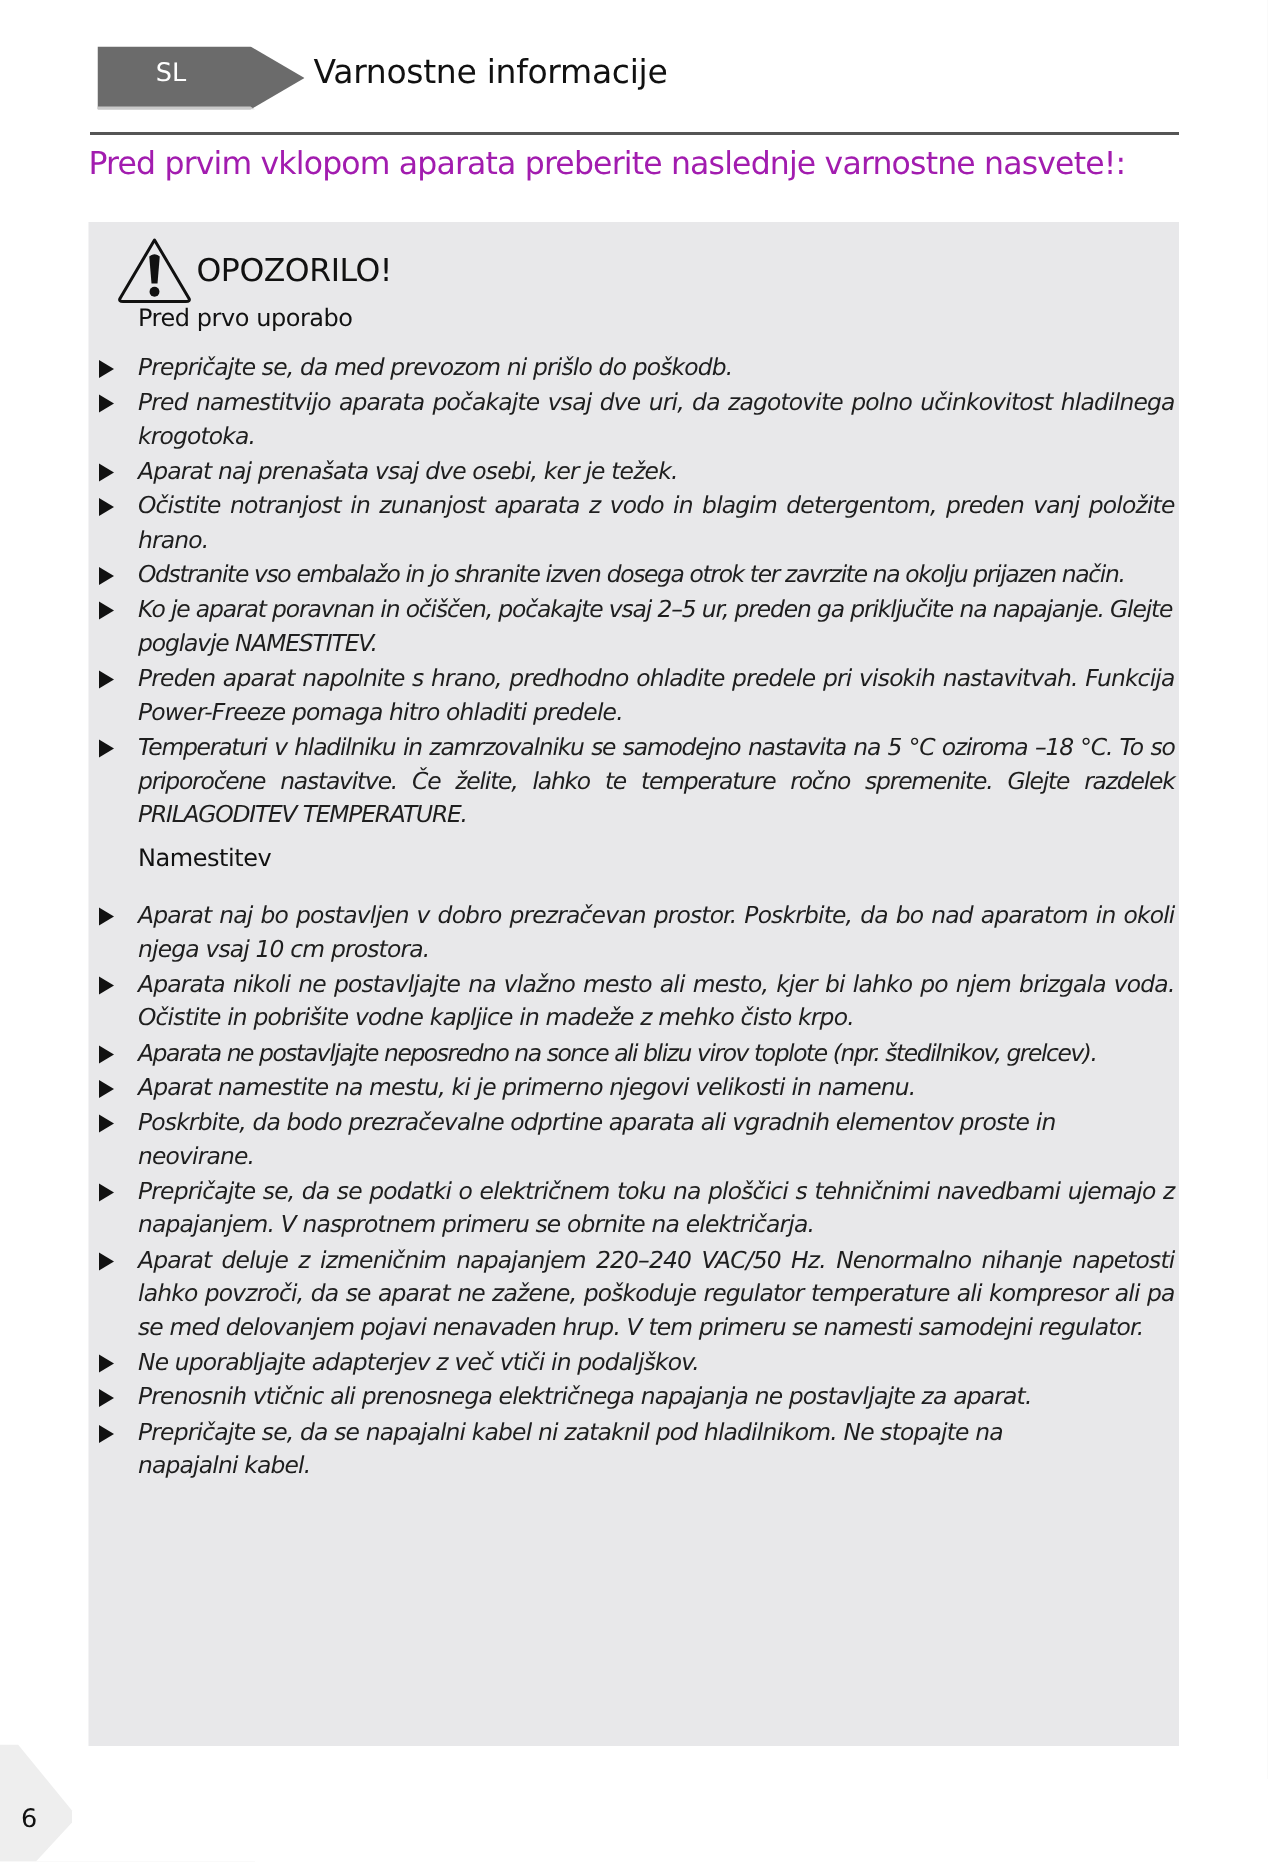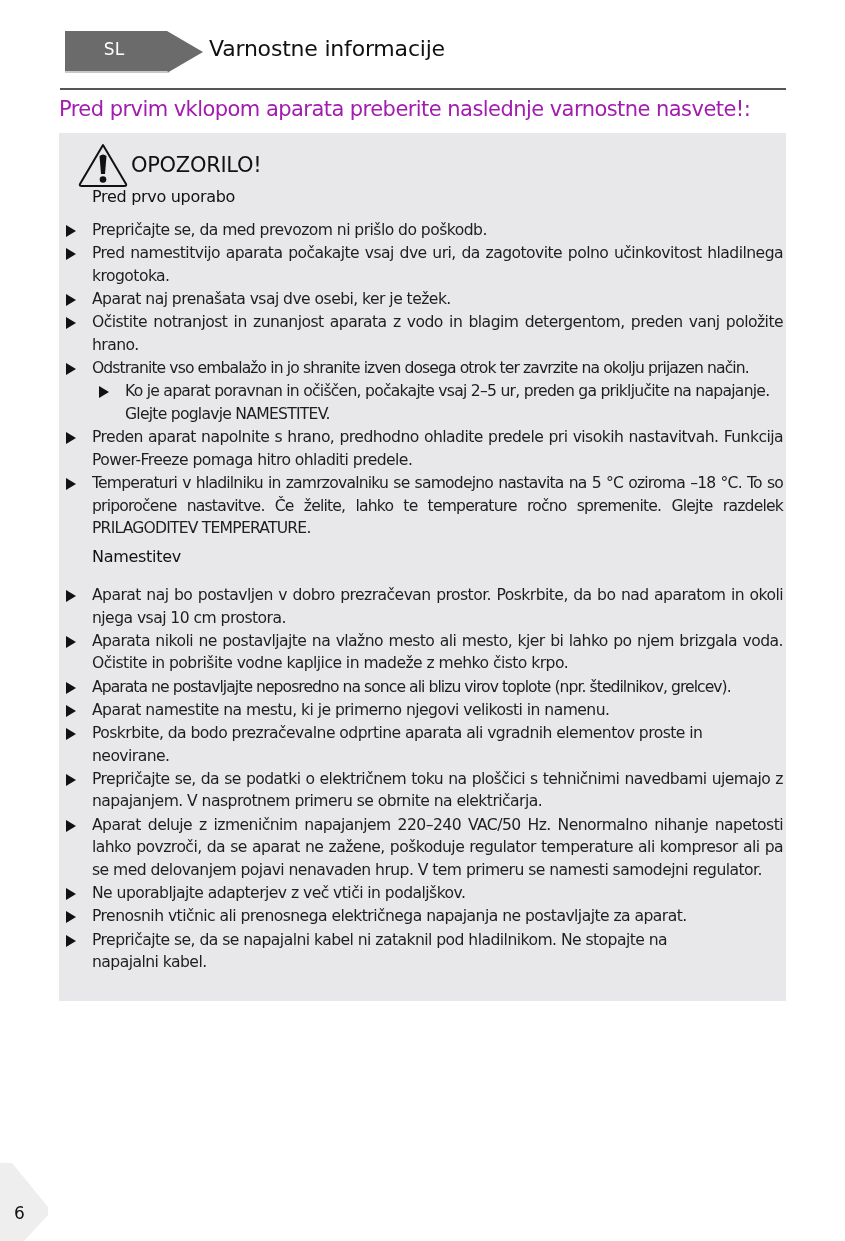--- a/index.html
+++ b/index.html
@@ -26,7 +26,7 @@
   }
 
   .panel {
-    position: absolute; left: 59px; top: 133px; width: 727px; height: 868px;
+    position: absolute; left: 59px; top: 148px; width: 727px; height: 1016px;
     background: #e8e8ea;
   }
   .warn-row { position: absolute; left: 18px; top: 8px; height: 48px; display: flex; align-items: center; }

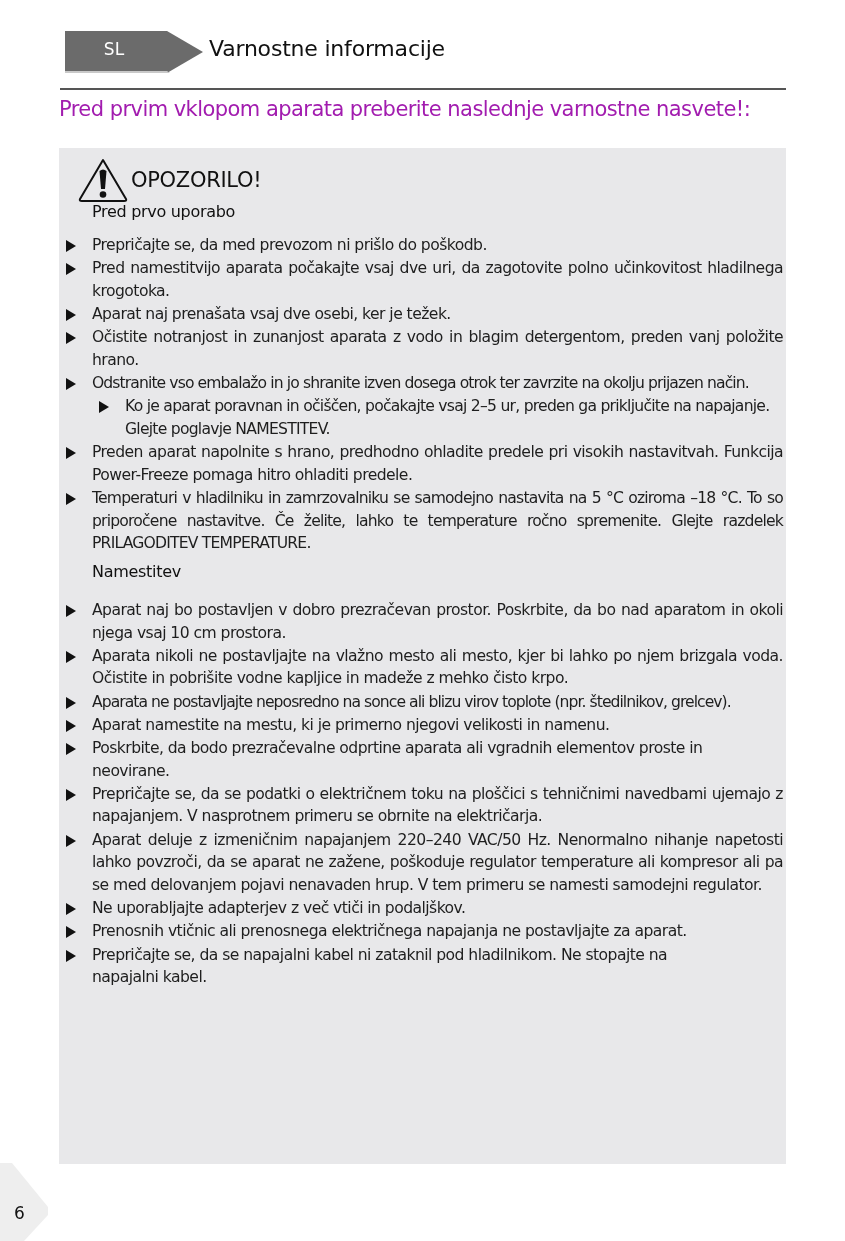--- a/index.html
+++ b/index.html
@@ -37,7 +37,7 @@
     position: absolute; left: 33px; font-size: 16px; color: #111; letter-spacing: -0.3px;
   }
 
-  .list { position: absolute; left: 0; width: 727px; }
+  .list { position: absolute; left: 0; width: 727px; font-style: italic; }
   .item { position: relative; padding-left: 33px; padding-right: 3px; font-size: 15.6px; line-height: 22.5px; color: #1e1e1e; letter-spacing: -0.55px; margin-bottom: 0.8px; }
   .item.just { text-align: justify; }
   .item .bullet {

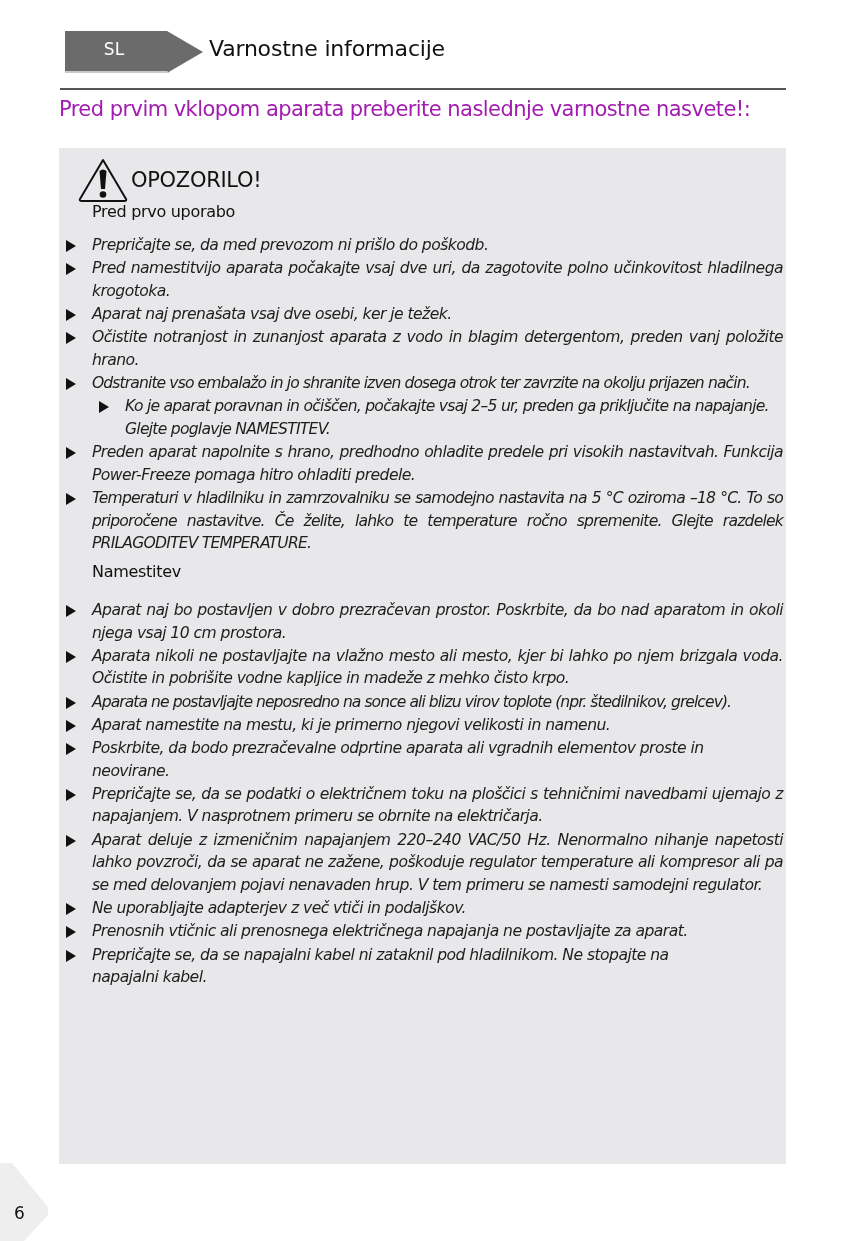--- a/index.html
+++ b/index.html
@@ -82,7 +82,7 @@
     <div class="item"><span class="bullet"></span><span>Aparat naj prenašata vsaj dve osebi, ker je težek.</span></div>
     <div class="item just"><span class="bullet"></span><span>Očistite notranjost in zunanjost aparata z vodo in blagim detergentom, preden vanj položite hrano.</span></div>
     <div class="item" style="letter-spacing:-0.9px;"><span class="bullet"></span><span>Odstranite vso embalažo in jo shranite izven dosega otrok ter zavrzite na okolju prijazen način.</span></div>
-    <div class="item" style="letter-spacing:-0.75px;margin-left:33px;"><span class="bullet"></span><span>Ko je aparat poravnan in očiščen, počakajte vsaj 2–5 ur, preden ga priključite na napajanje. Glejte poglavje NAMESTITEV.</span></div>
+    <div class="item" style="letter-spacing:-0.75px;"><span class="bullet"></span><span>Ko je aparat poravnan in očiščen, počakajte vsaj 2–5 ur, preden ga priključite na napajanje. Glejte poglavje NAMESTITEV.</span></div>
     <div class="item just"><span class="bullet"></span><span>Preden aparat napolnite s hrano, predhodno ohladite predele pri visokih nastavitvah. Funkcija Power-Freeze pomaga hitro ohladiti predele.</span></div>
     <div class="item just" style="letter-spacing:-0.8px;"><span class="bullet"></span><span>Temperaturi v hladilniku in zamrzovalniku se samodejno nastavita na 5 °C oziroma –18 °C. To so priporočene nastavitve. Če želite, lahko te temperature ročno spremenite. Glejte razdelek PRILAGODITEV TEMPERATURE.</span></div>
   </div>

